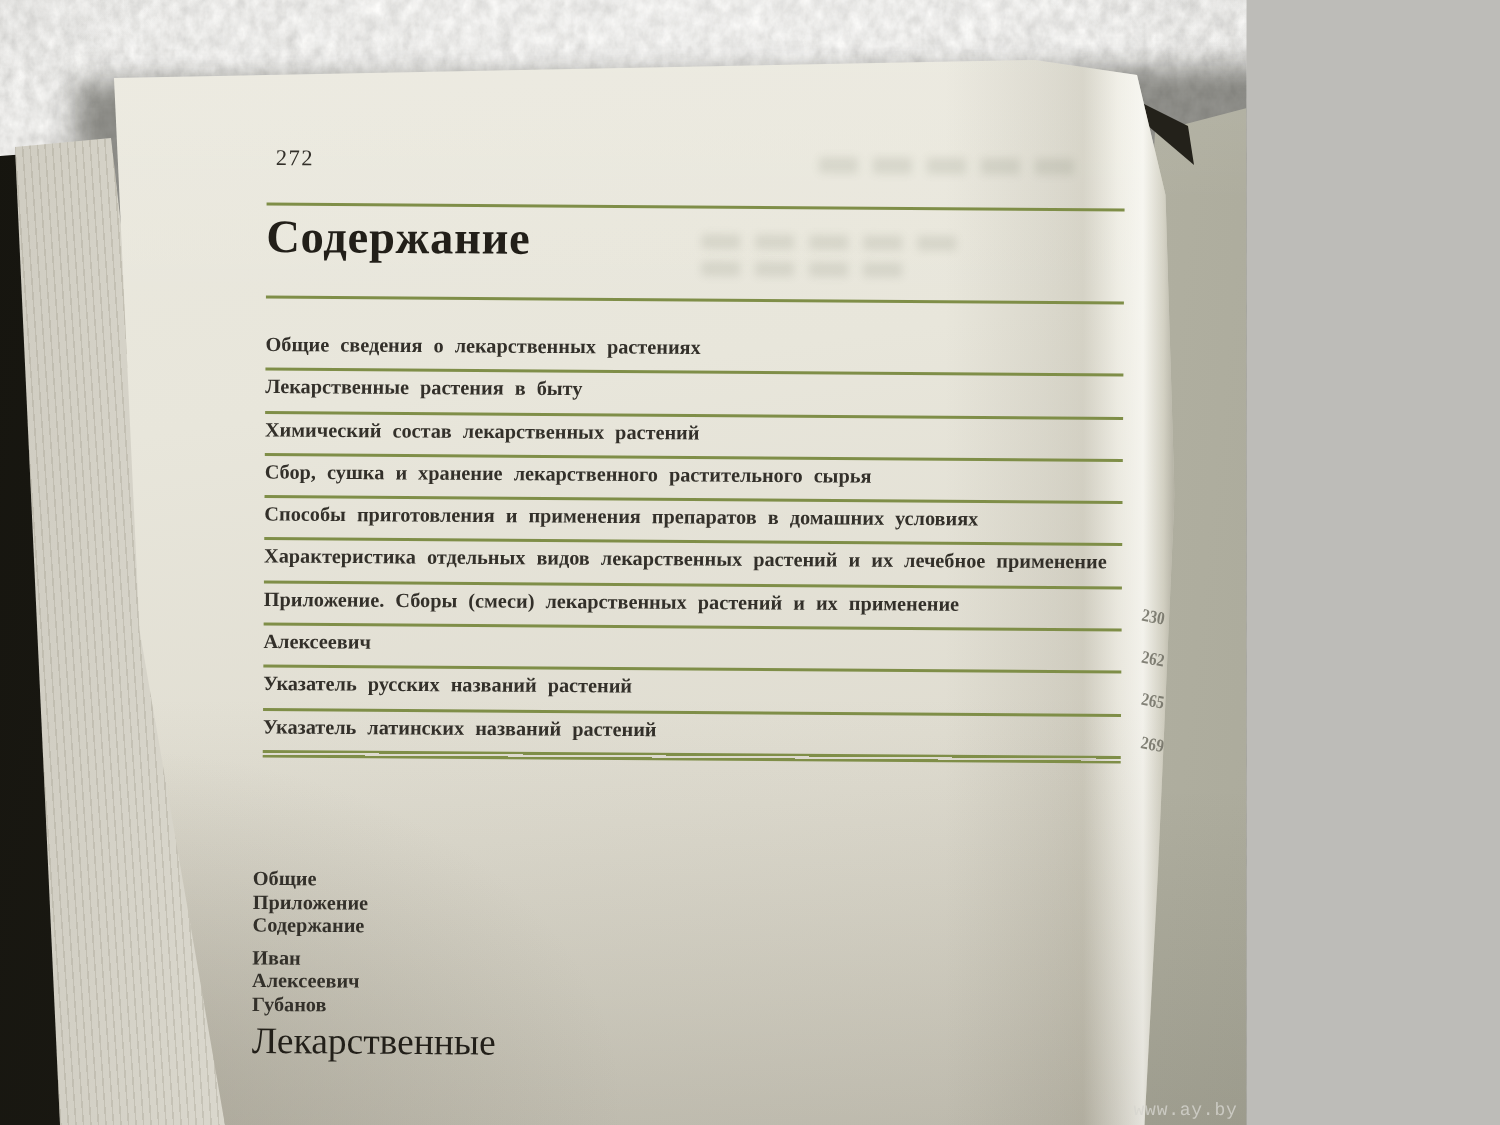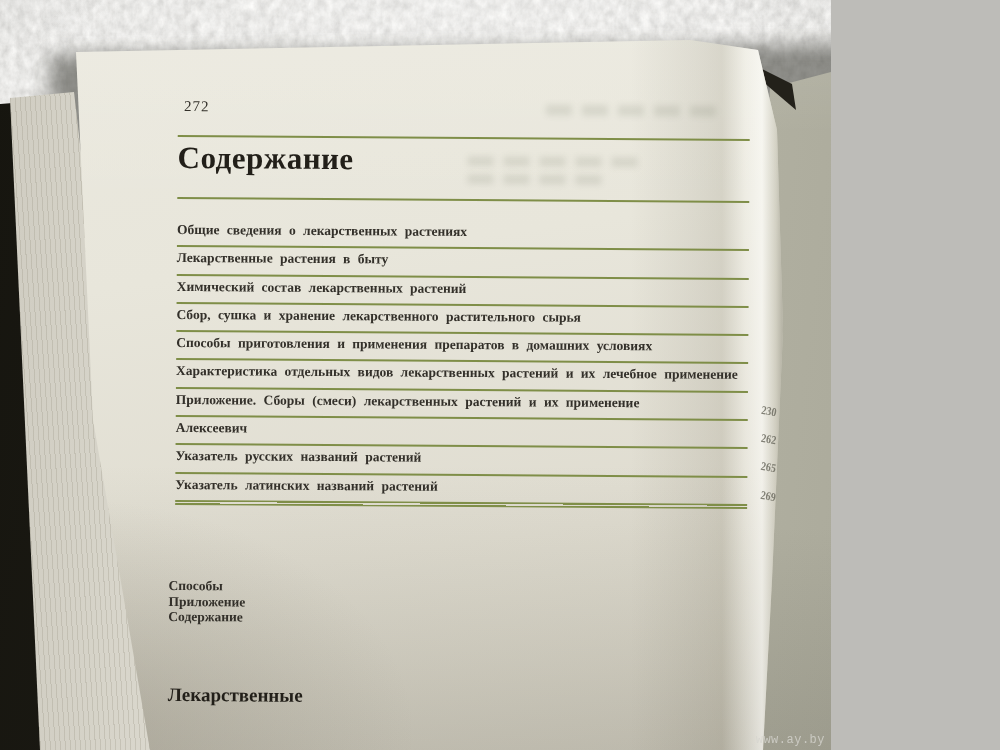--- a/index.html
+++ b/index.html
@@ -190,7 +190,7 @@
 
     <div class="colophon">
       <div class="author-group">
-        <div>Способы</div>
+        <div>Общие</div>
         <div>Приложение</div>
         <div>Содержание</div>
       </div>

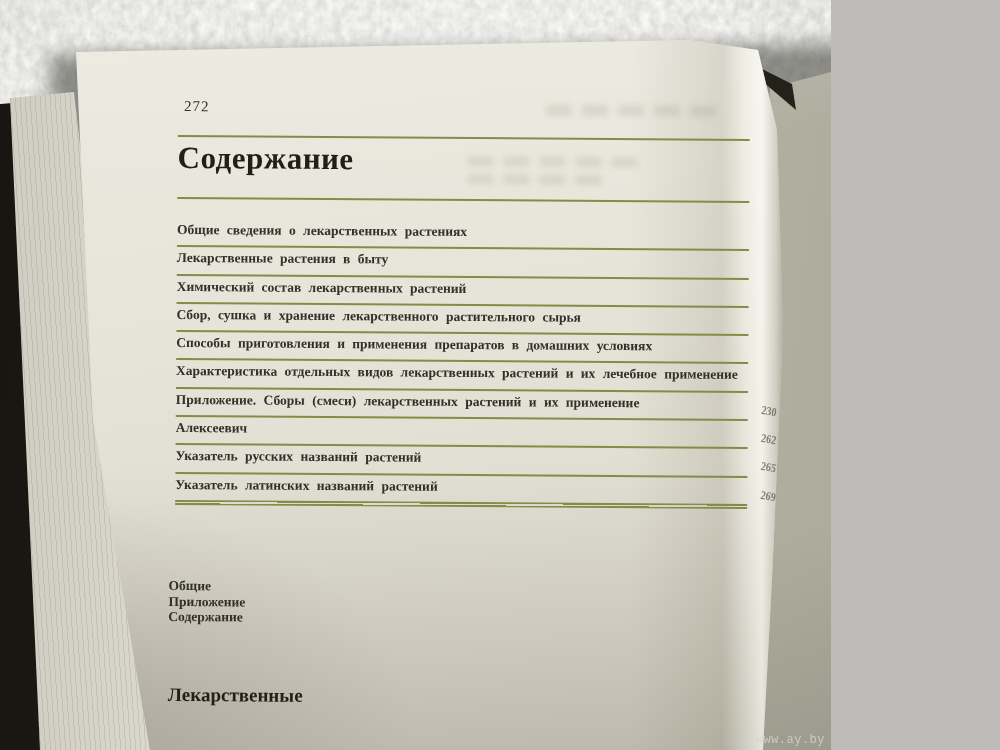--- a/index.html
+++ b/index.html
@@ -194,6 +194,11 @@
         <div>Приложение</div>
         <div>Содержание</div>
       </div>
+      <div class="author-group">
+        <div>Иван</div>
+        <div>Алексеевич</div>
+        <div>Губанов</div>
+      </div>
     </div>
     <div class="book-title">
       <div>Лекарственные</div>

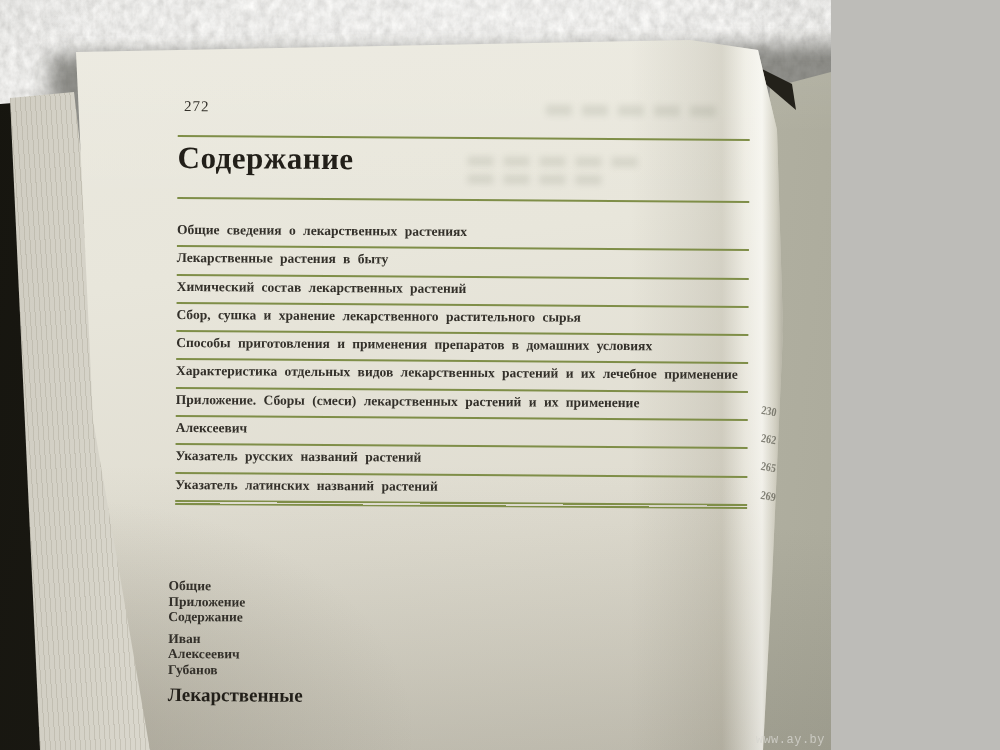--- a/index.html
+++ b/index.html
@@ -84,7 +84,7 @@
   .colophon{position:absolute;left:-6px;top:482px;font-size:13.5px;font-weight:bold;
     line-height:15.5px;color:var(--ink,#33302a);}
   .author-group{margin-bottom:6px;}
-  .book-title{position:absolute;left:-6px;top:588px;font-size:19px;font-weight:bold;
+  .book-title{position:absolute;left:-6px;top:588px;font-size:25px;font-weight:normal;
     line-height:21px;color:var(--title_ink,#221f19);}
 
   

